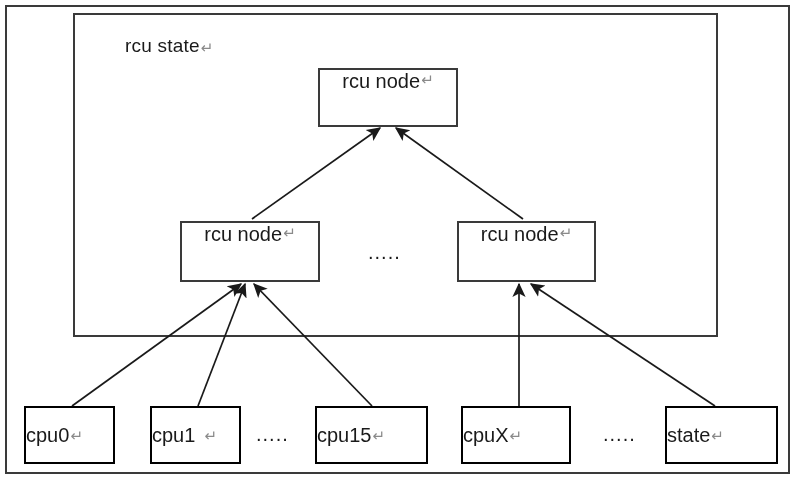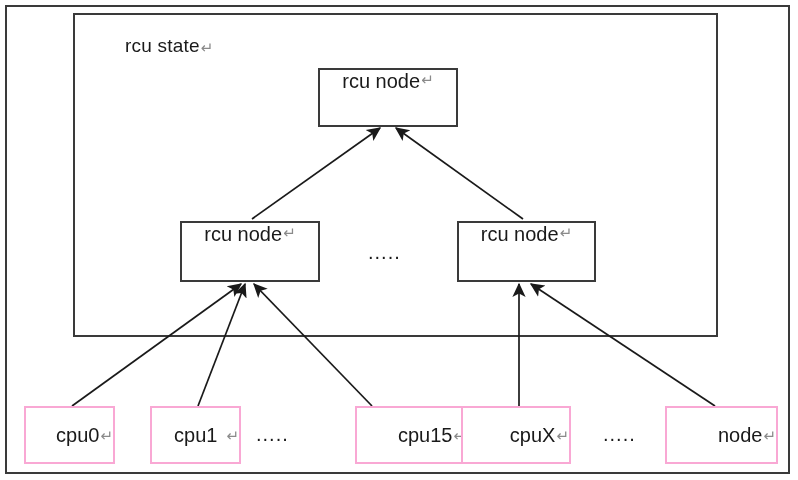--- a/index.html
+++ b/index.html
@@ -62,11 +62,11 @@
   .cpu-box {
     position: absolute;
     box-sizing: border-box;
-    border: 2px solid #f9a8d4;
+    border: 2px solid #000000;
     background: #ffffff;
     display: flex;
     align-items: center;
-    justify-content: flex-end;
+    justify-content: flex-start;
     font-size: 20px;
     color: #1a1a1a;
     white-space: nowrap;

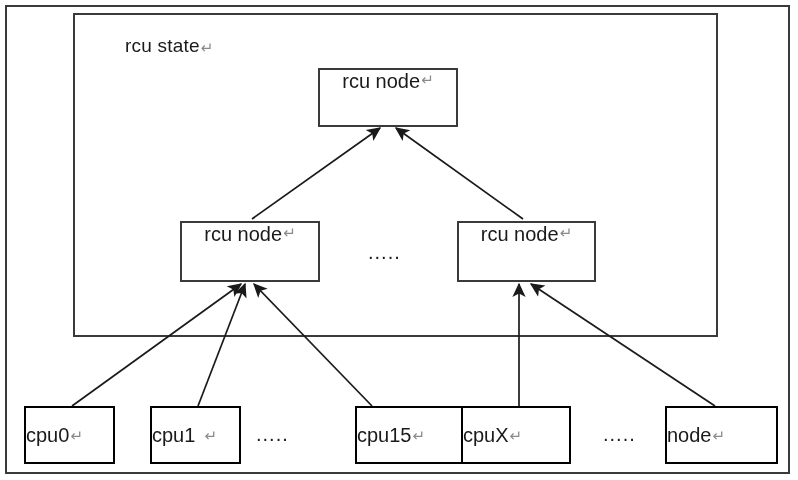--- a/index.html
+++ b/index.html
@@ -159,7 +159,7 @@
 
   <div class="ellipsis" style="left:256px; top:423px;">.....</div>
 
-  <div class="cpu-box" style="left:315px; top:406px; width:113px; height:58px;margin-left:40px;">
+  <div class="cpu-box" style="left:315px; top:406px; width:113px; height:58px;">
       <span>cpu15</span>
       <span class="pilcrow">↵</span>
     </div>

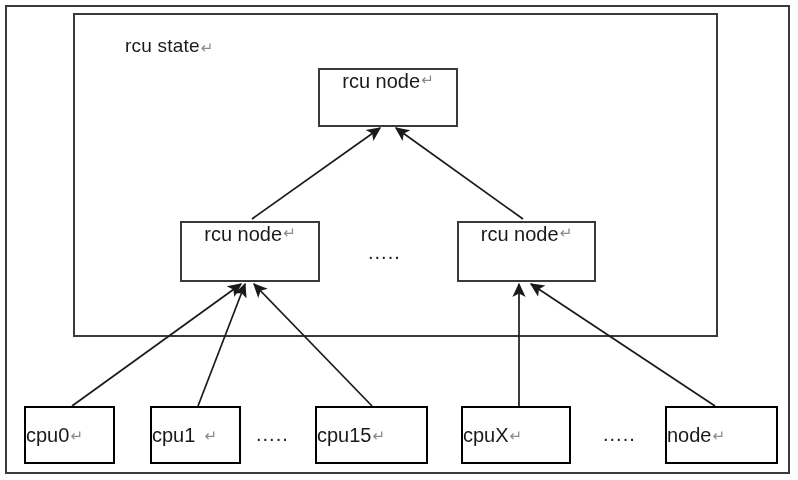--- a/index.html
+++ b/index.html
@@ -172,7 +172,7 @@
   <div class="ellipsis" style="left:603px; top:423px;">.....</div>
 
   <div class="cpu-box" style="left:665px; top:406px; width:113px; height:58px;">
-      <span>node</span>
+      <span>state</span>
       <span class="pilcrow">↵</span>
     </div>
 

